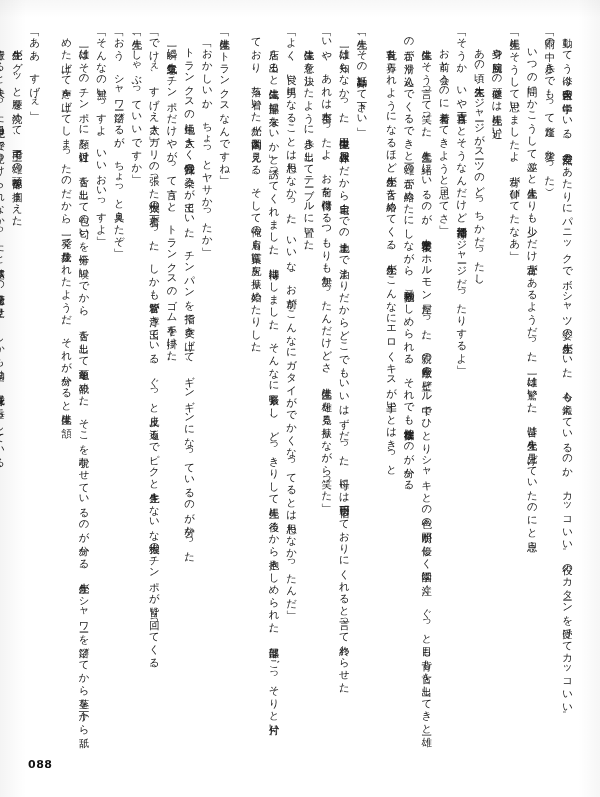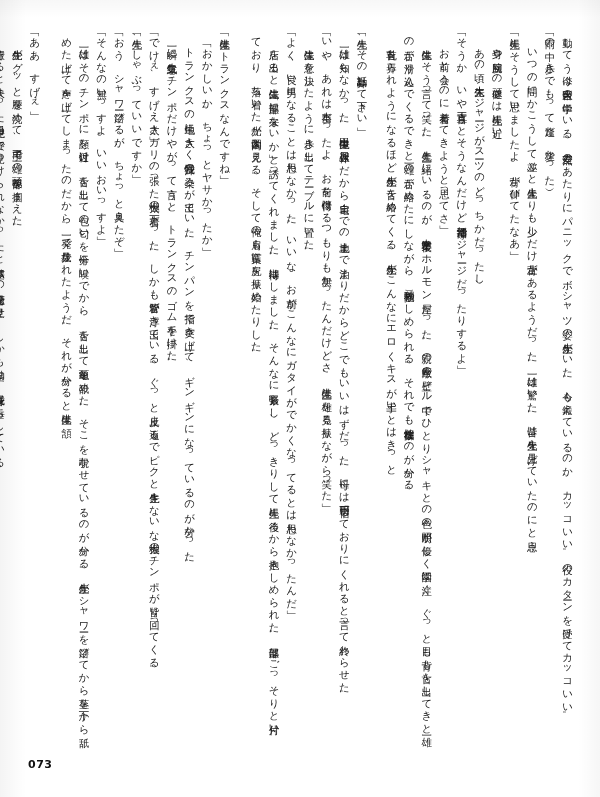--- a/index.html
+++ b/index.html
@@ -114,7 +114,7 @@
 　しかも俺の番だ。どうだお前、こっちもう言ってもおい願を見せ、付き合ってくれてもいいじゃないか</div>
   </div>
 
-  <div class="page-number">073</div>
+  <div class="page-number">088</div>
 
 </div>
 

